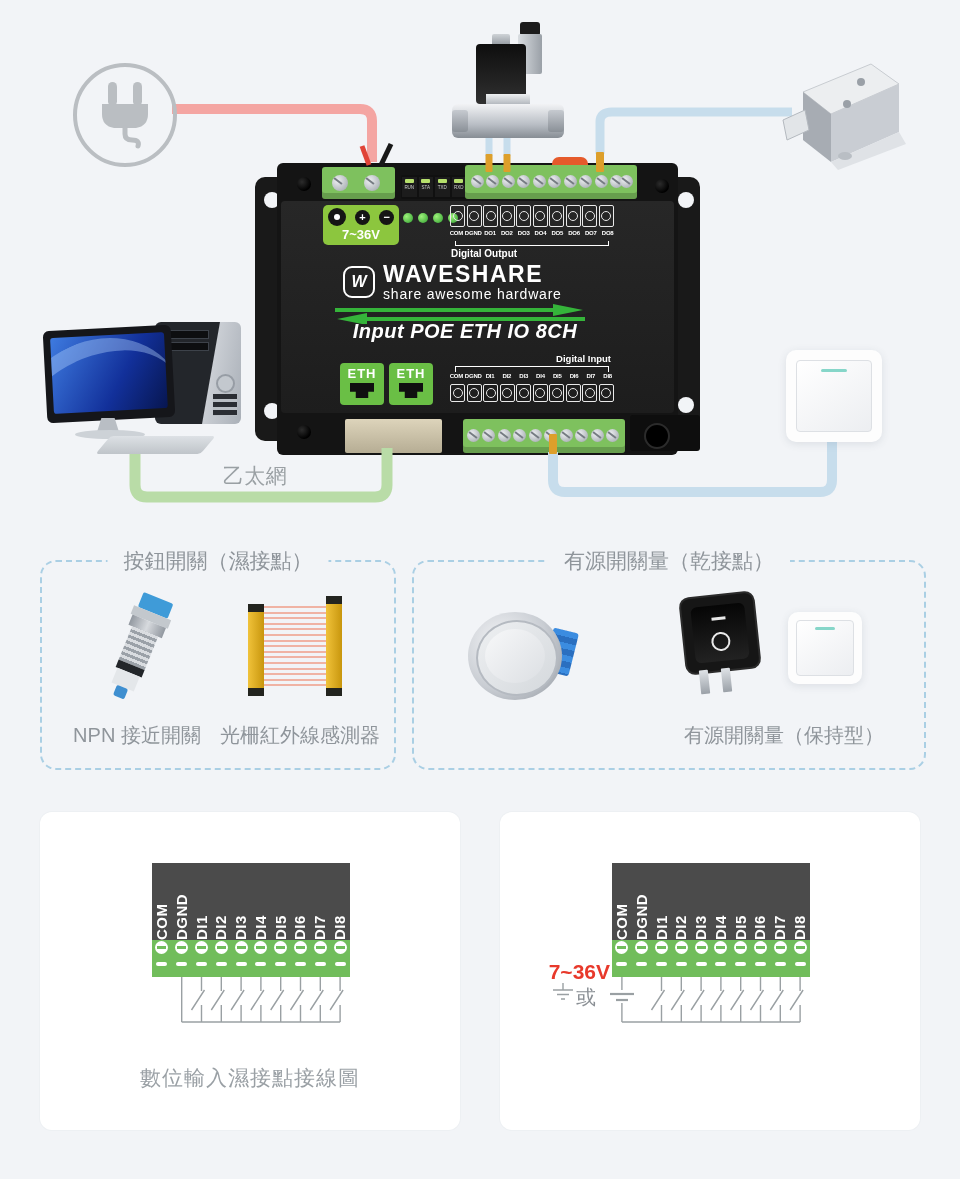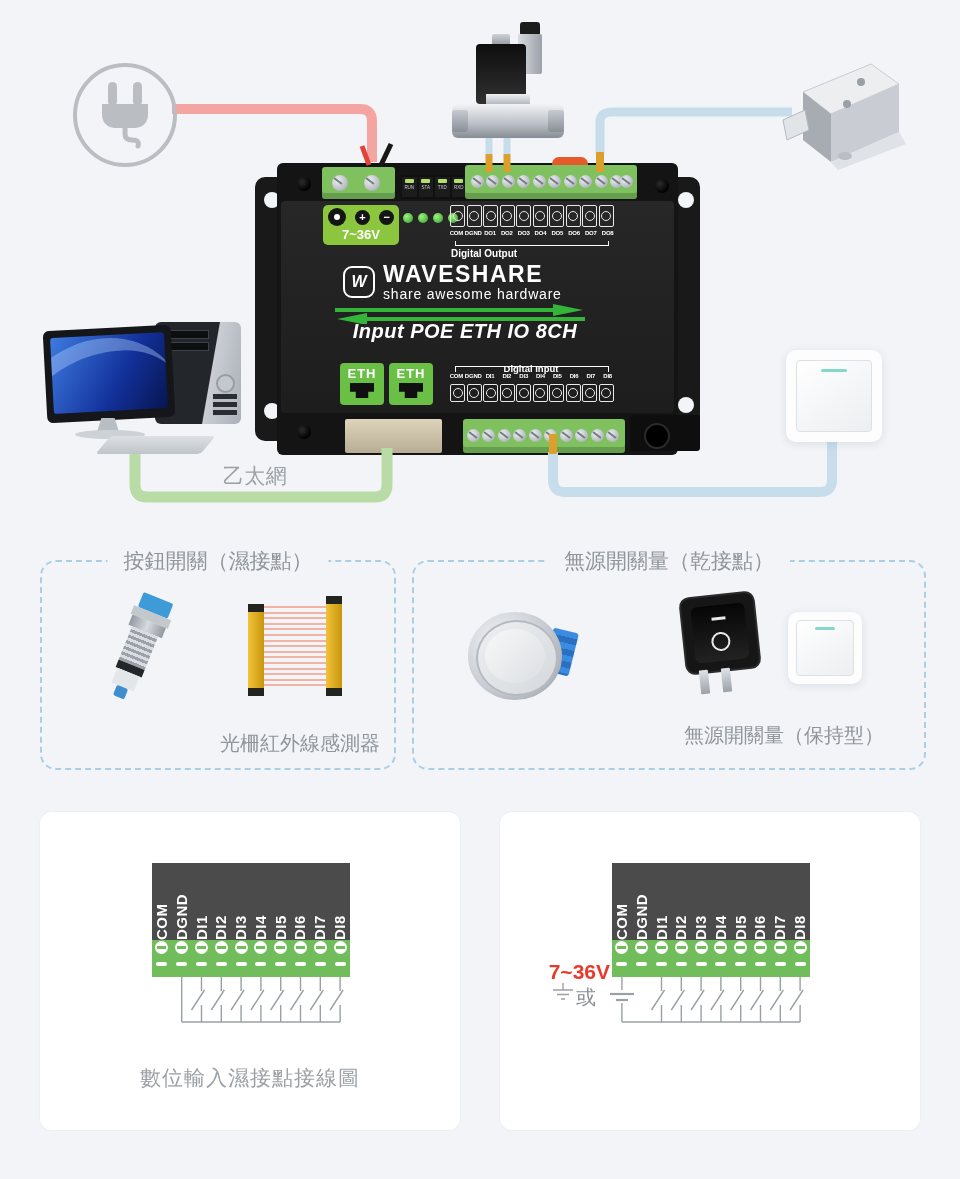--- a/index.html
+++ b/index.html
@@ -279,7 +279,7 @@
       <b>ETH</b>
         <i class="rj45"></i>
     </div>
-    <div class="abs wtxt" style="left:196px;top:190px;width:160px;text-align:center;font-size:9.5px;font-weight:700;margin-top:10px;">Digital Input</div>
+    <div class="abs wtxt" style="left:196px;top:190px;width:160px;text-align:right;font-size:9.5px;font-weight:700;">Digital Input</div>
     <div class="abs brk-dn" style="left:200px;top:203px;width:152px;height:5px;"></div>
     <div class="abs lblrow" style="left:193px;top:210px;width:168px;">
       <b>COM</b>

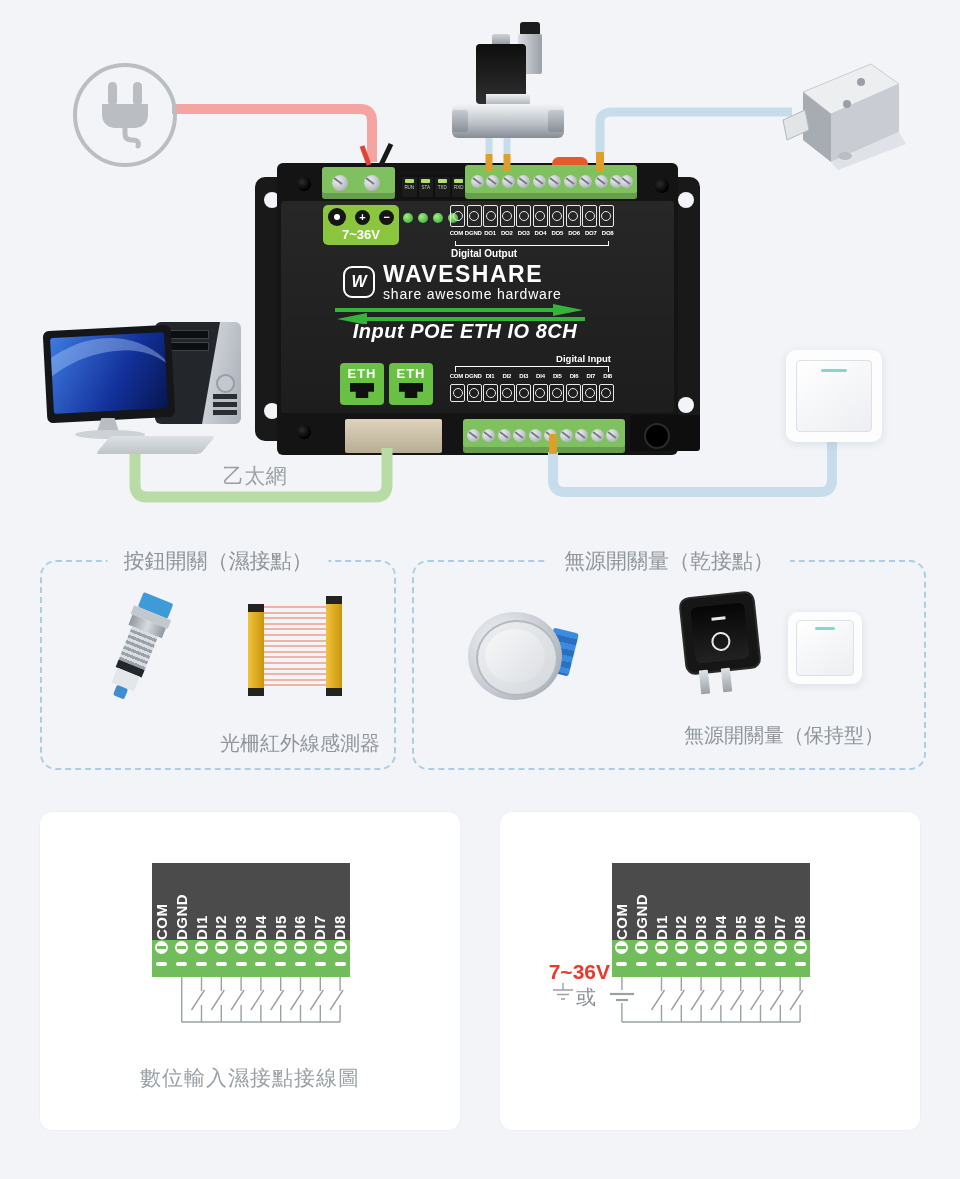--- a/index.html
+++ b/index.html
@@ -369,7 +369,7 @@
     <span class="ilabel" style="left:158px;top:168px;width:200px;">光柵紅外線感測器</span>
   </div>
   <div class="abs gbox" style="left:412px;top:560px;width:510px;height:206px;">
-    <span class="gtitle">無源開關量（乾接點）</span>
+    <span class="gtitle">有源開關量（乾接點）</span>
     <span class="ilabel" style="left:270px;top:160px;width:200px;">無源開關量（保持型）</span>
   </div>
 

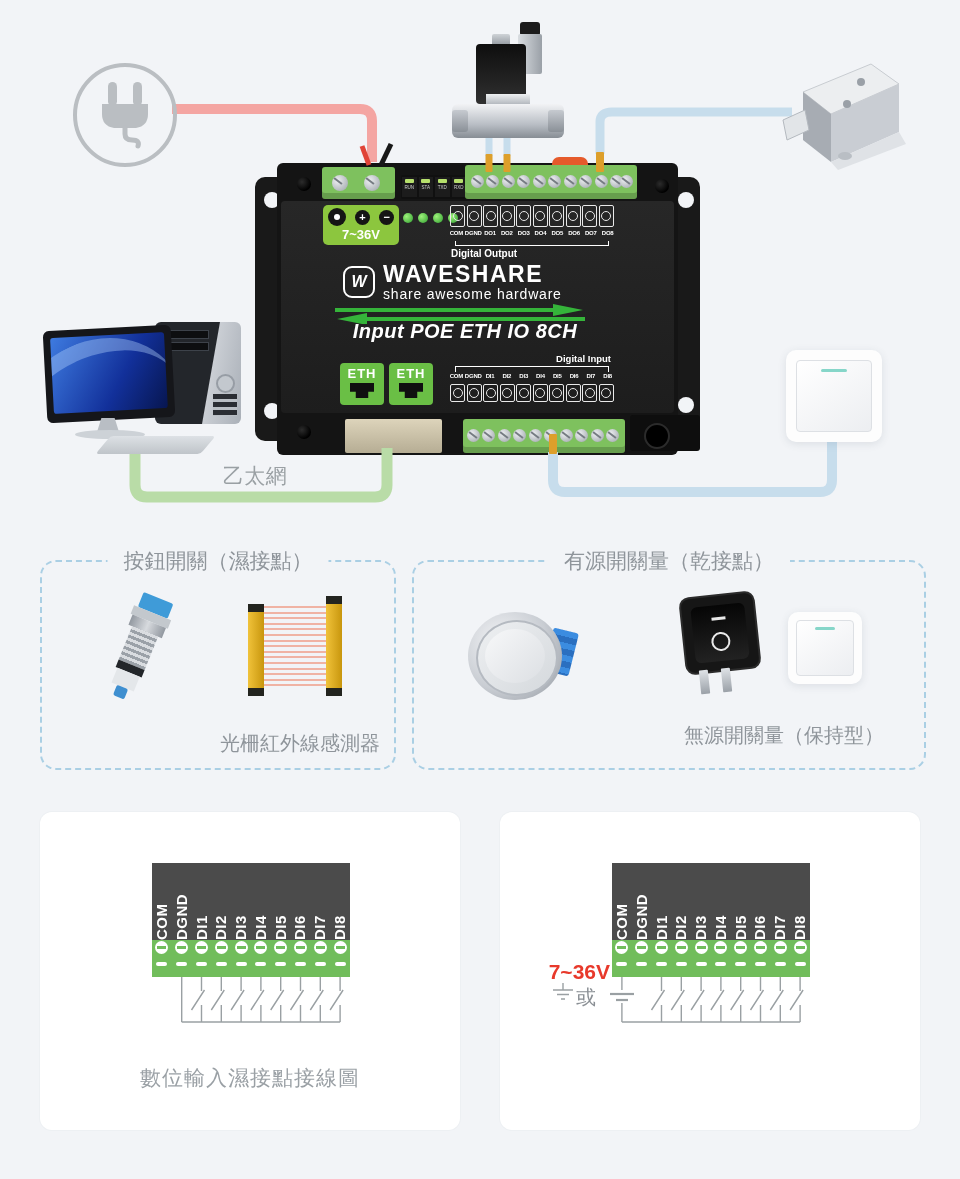--- a/index.html
+++ b/index.html
@@ -366,6 +366,7 @@
 
   <div class="abs gbox" style="left:40px;top:560px;width:352px;height:206px;">
     <span class="gtitle">按鈕開關（濕接點）</span>
+    <span class="ilabel" style="left:0;top:160px;width:190px;">NPN 接近開關</span>
     <span class="ilabel" style="left:158px;top:168px;width:200px;">光柵紅外線感測器</span>
   </div>
   <div class="abs gbox" style="left:412px;top:560px;width:510px;height:206px;">

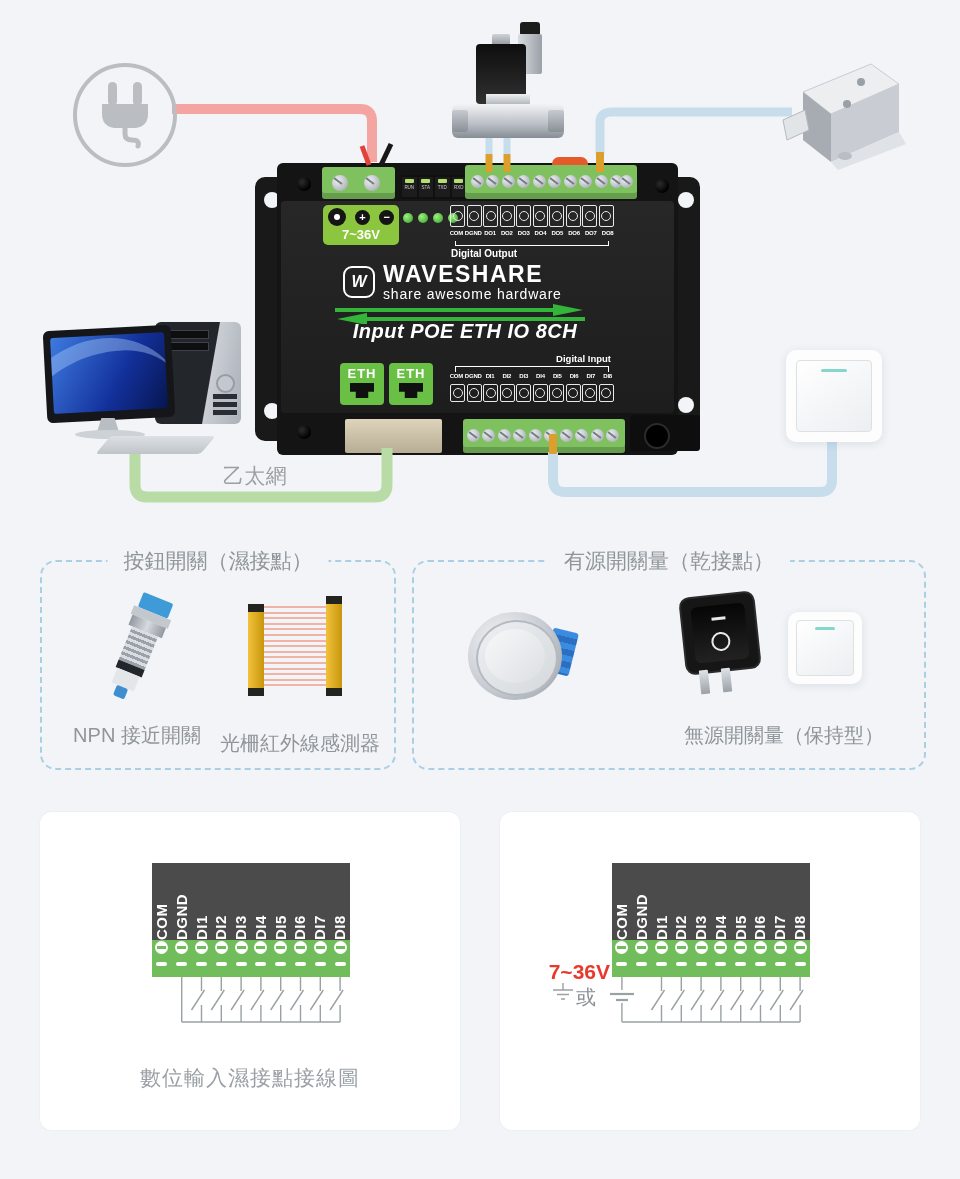--- a/index.html
+++ b/index.html
@@ -367,7 +367,7 @@
   <div class="abs gbox" style="left:40px;top:560px;width:352px;height:206px;">
     <span class="gtitle">按鈕開關（濕接點）</span>
     <span class="ilabel" style="left:0;top:160px;width:190px;">NPN 接近開關</span>
-    <span class="ilabel" style="left:158px;top:168px;width:200px;">光柵紅外線感測器</span>
+    <span class="ilabel" style="left:158px;top:160px;width:200px;">光柵紅外線感測器</span>
   </div>
   <div class="abs gbox" style="left:412px;top:560px;width:510px;height:206px;">
     <span class="gtitle">有源開關量（乾接點）</span>

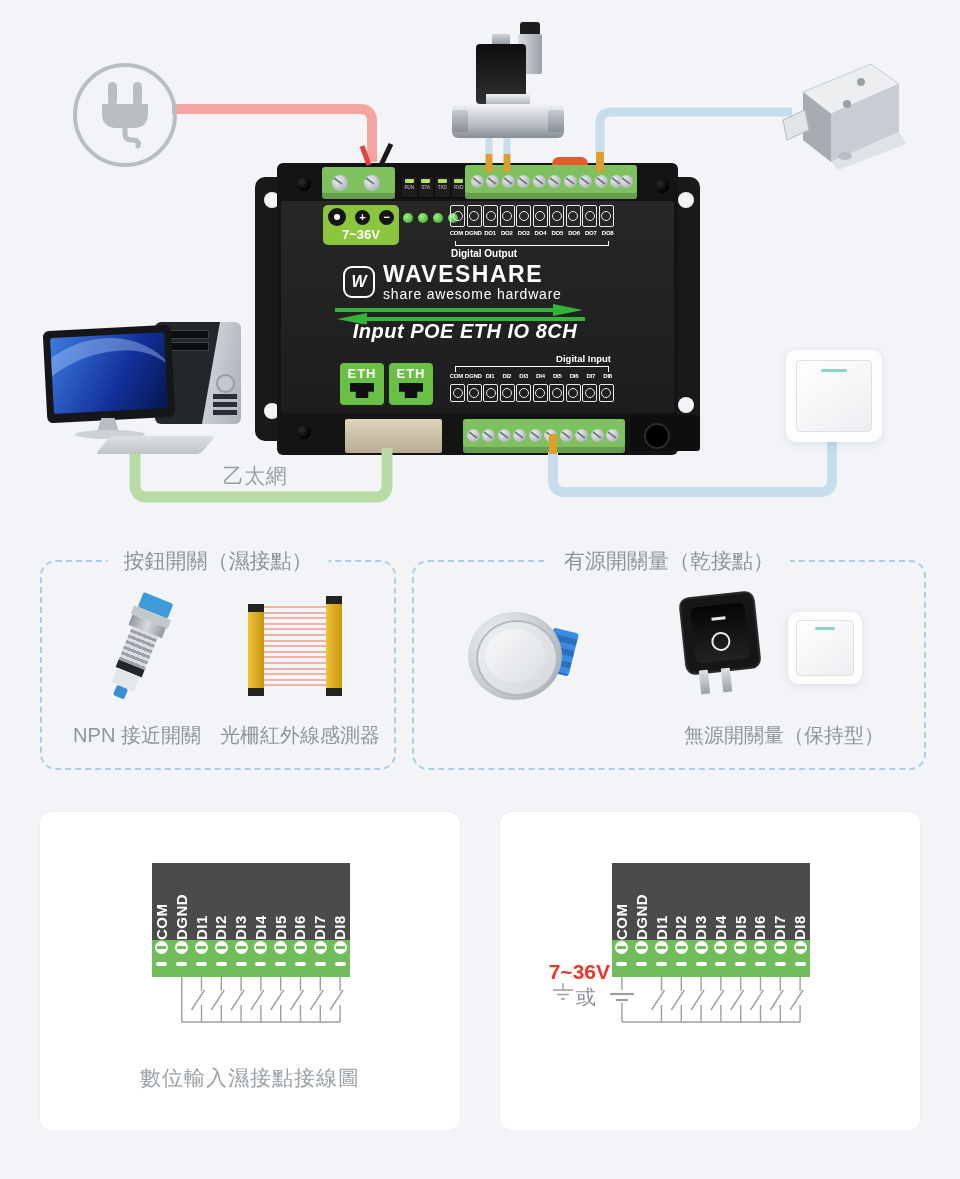--- a/index.html
+++ b/index.html
@@ -371,7 +371,7 @@
   </div>
   <div class="abs gbox" style="left:412px;top:560px;width:510px;height:206px;">
     <span class="gtitle">有源開關量（乾接點）</span>
-    <span class="ilabel" style="left:270px;top:160px;width:200px;">無源開關量（保持型）</span>
+    <span class="ilabel" style="left:270px;top:160px;width:200px;">有源開關量（保持型）</span>
   </div>
 
   <div class="abs ill npn" style="left:118px;top:594px;width:40px;height:110px;">

